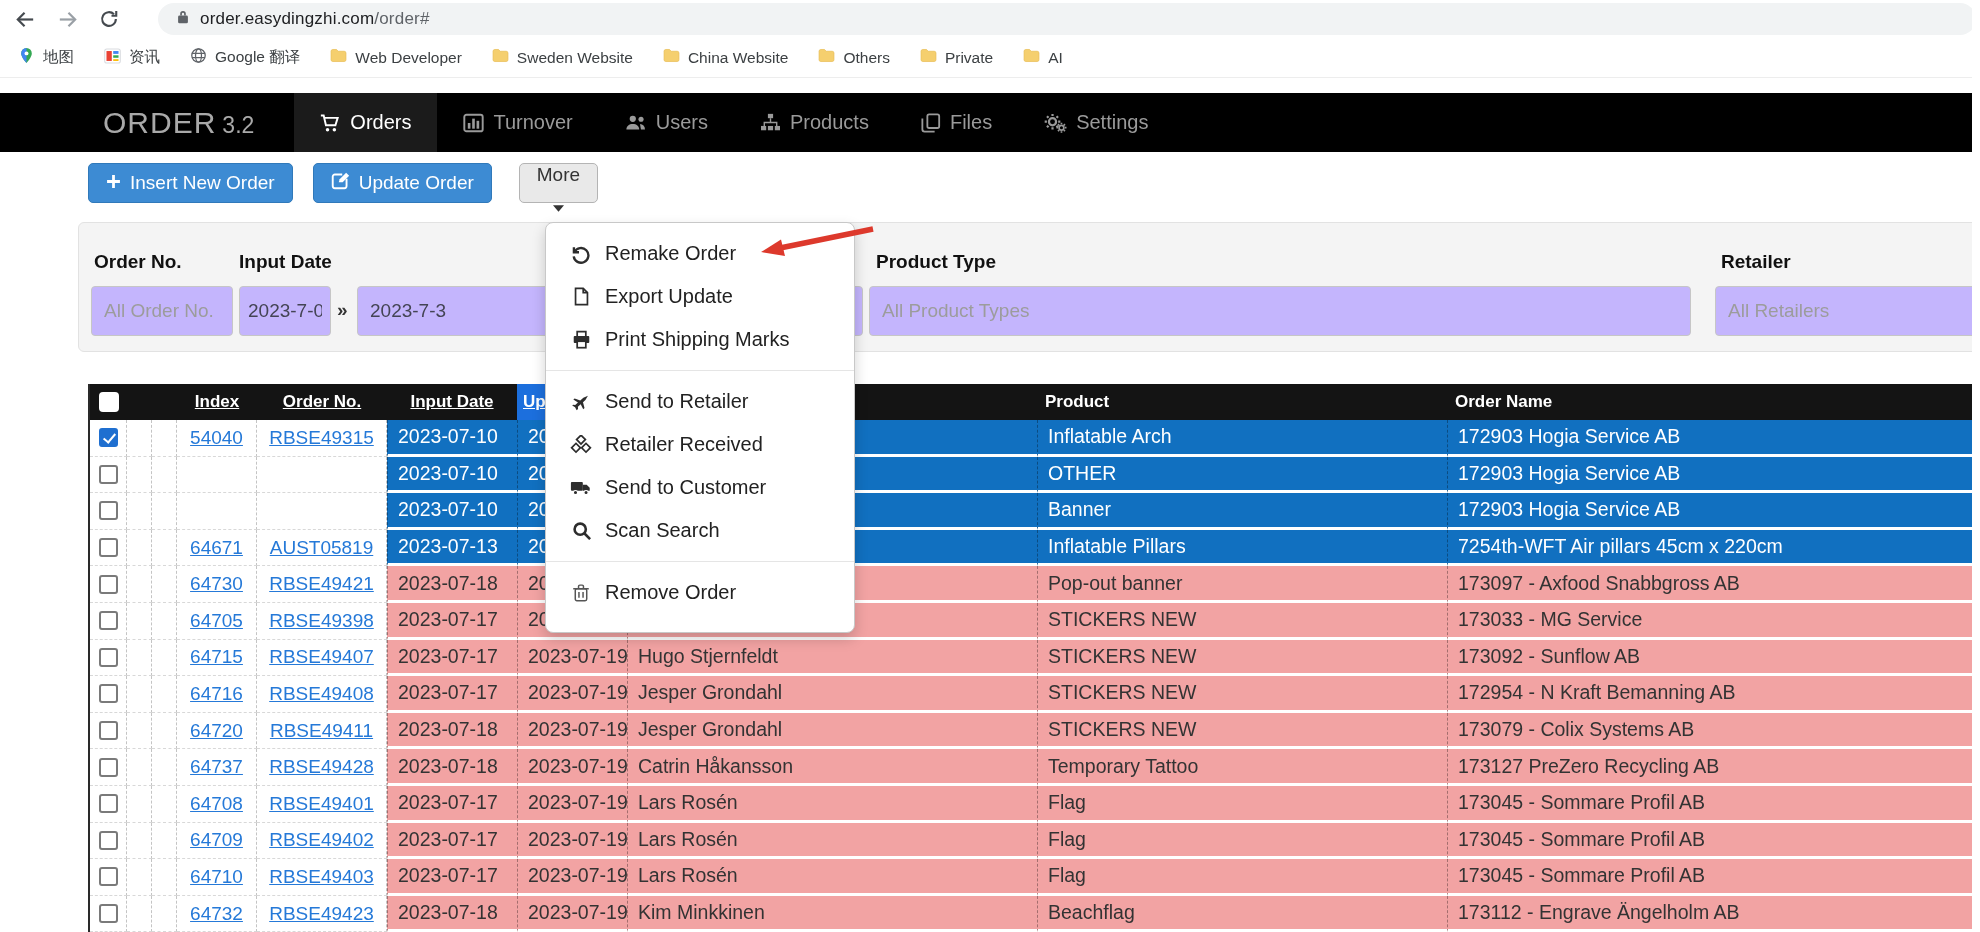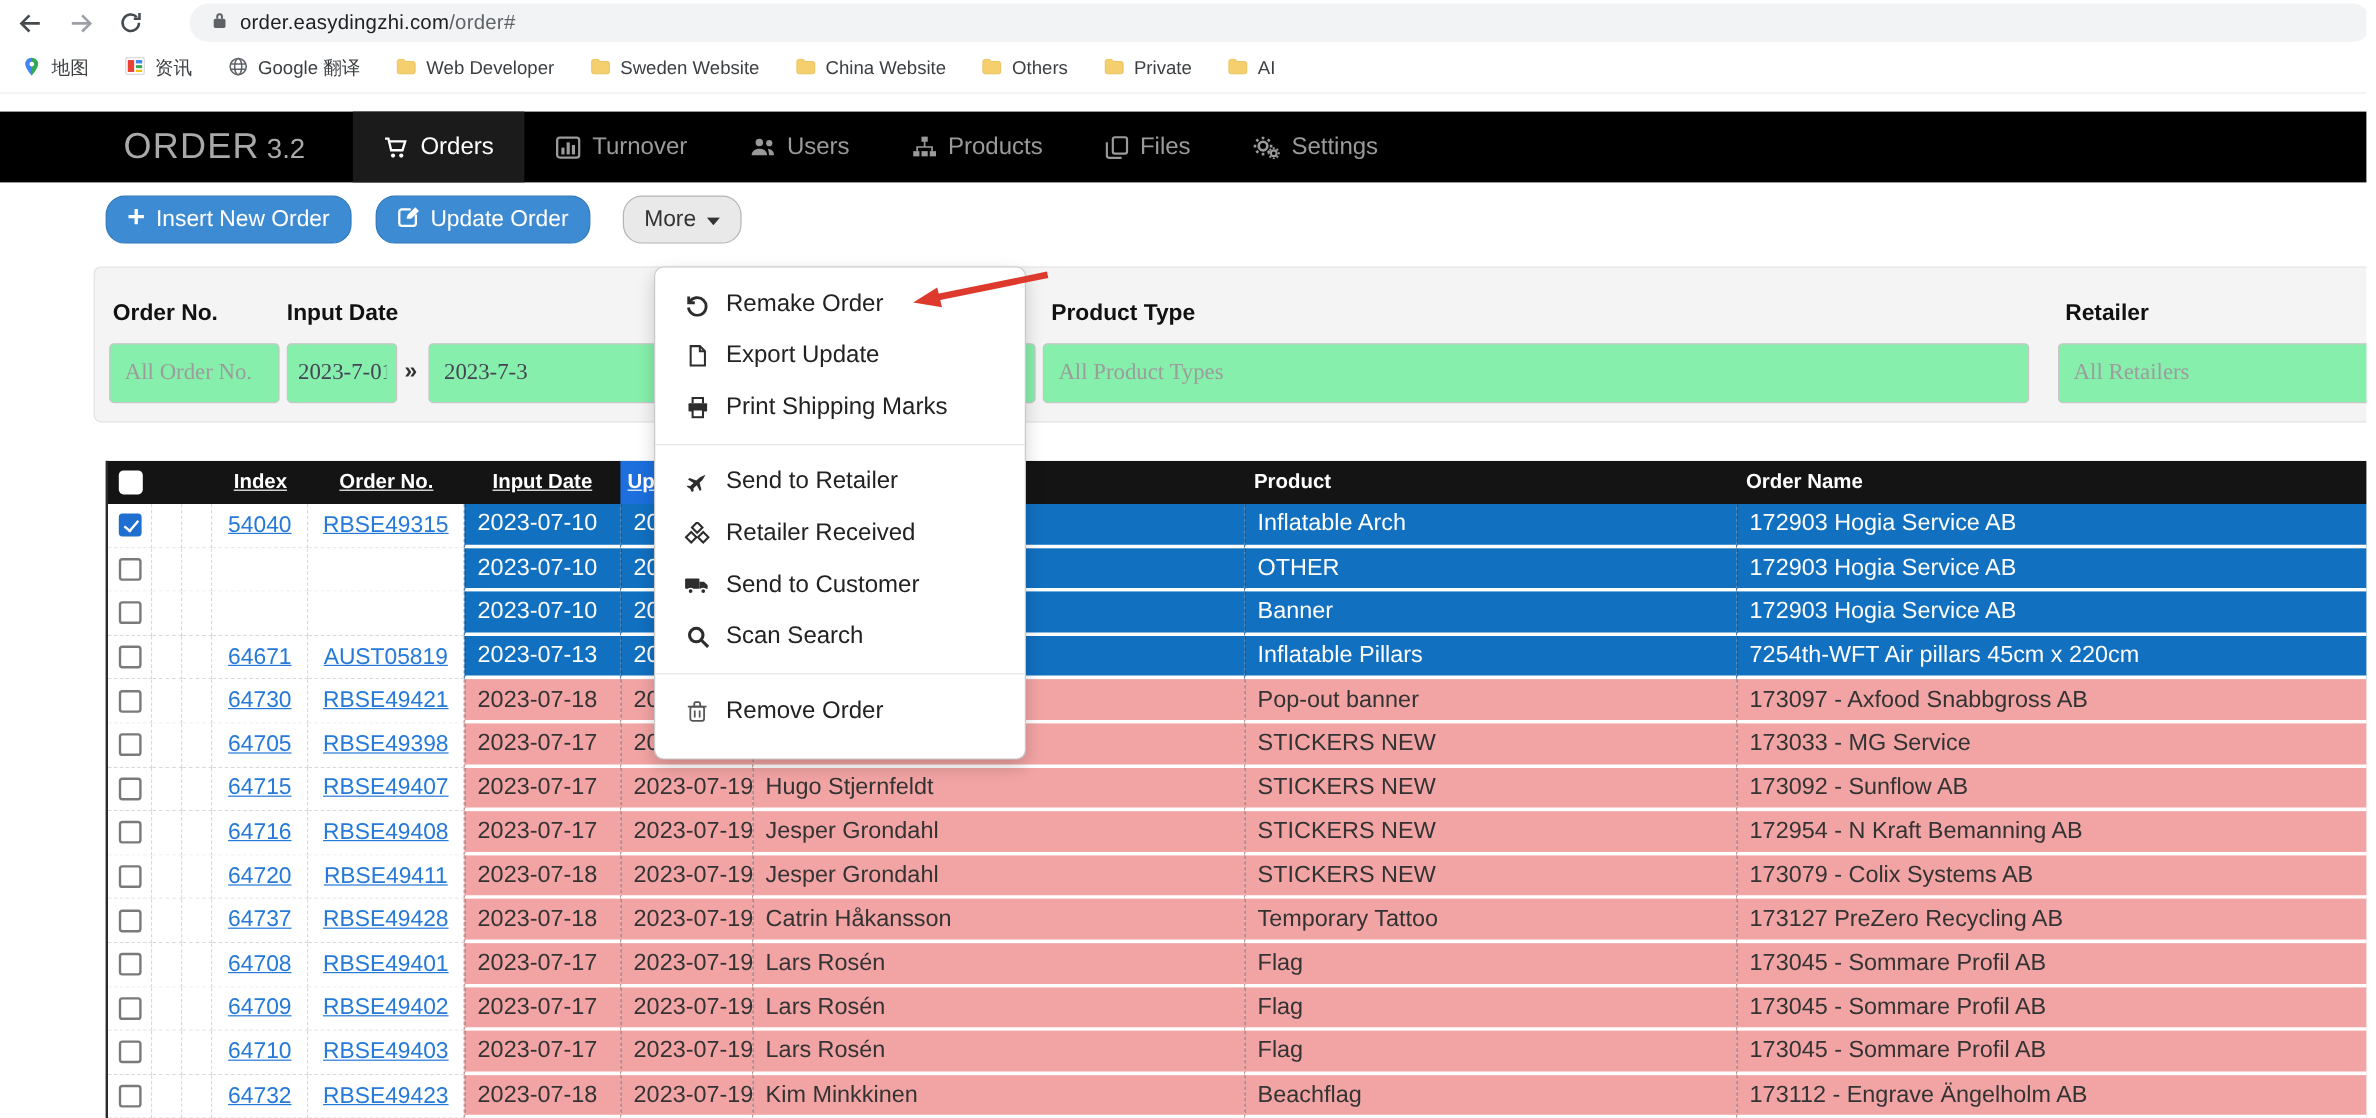--- a/index.html
+++ b/index.html
@@ -34,7 +34,7 @@
   
   #toolbar { position:absolute; left:88px; top:163px; display:flex; align-items:flex-start; }
   .btn { display:inline-flex; align-items:center; gap:9px; height:40px; padding:0 17px;
-    border-radius:16px; font-size:19px; cursor:pointer; white-space:nowrap; }
+    border-radius:5px; font-size:19px; cursor:pointer; white-space:nowrap; }
   .btn-primary { background:#3d8bd3; border:1px solid #3079ba; color:#fff; }
   #insert-btn { margin-right:20px; }
   #update-btn { margin-right:27px; }

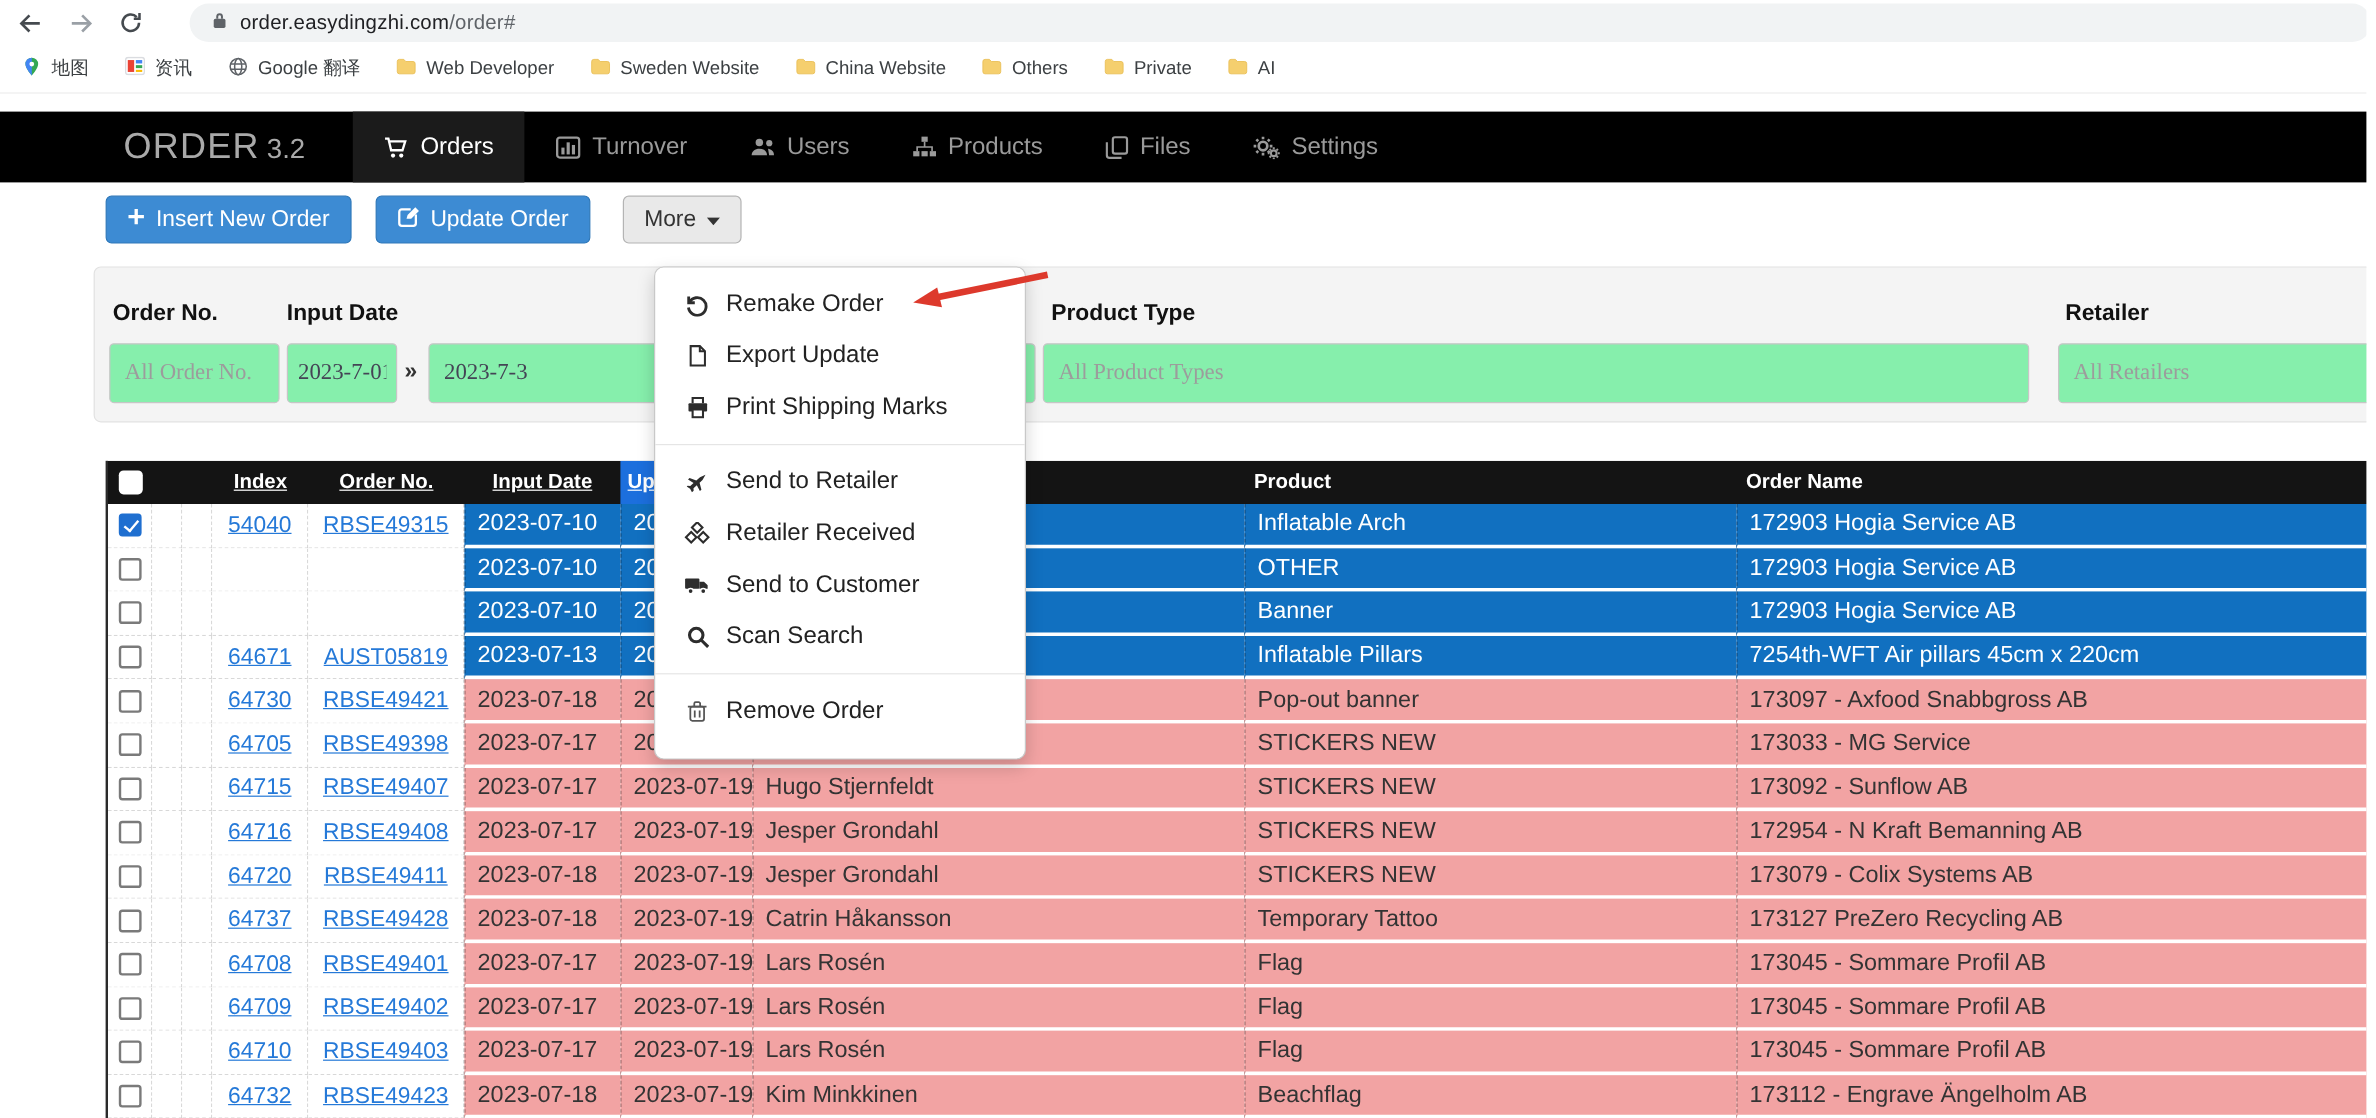--- a/index.html
+++ b/index.html
@@ -38,7 +38,7 @@
   .btn-primary { background:#3d8bd3; border:1px solid #3079ba; color:#fff; }
   #insert-btn { margin-right:20px; }
   #update-btn { margin-right:27px; }
-  .btn-default { background:#e9e9e9; border:1px solid #b4b4b4; color:#333; }
+  .btn-default { background:#e9e9e9; border:1px solid #b4b4b4; color:#333;flex-direction:column; }
 
   
   #filter-panel { position:absolute; left:78px; top:222px; width:1902px; height:130px;

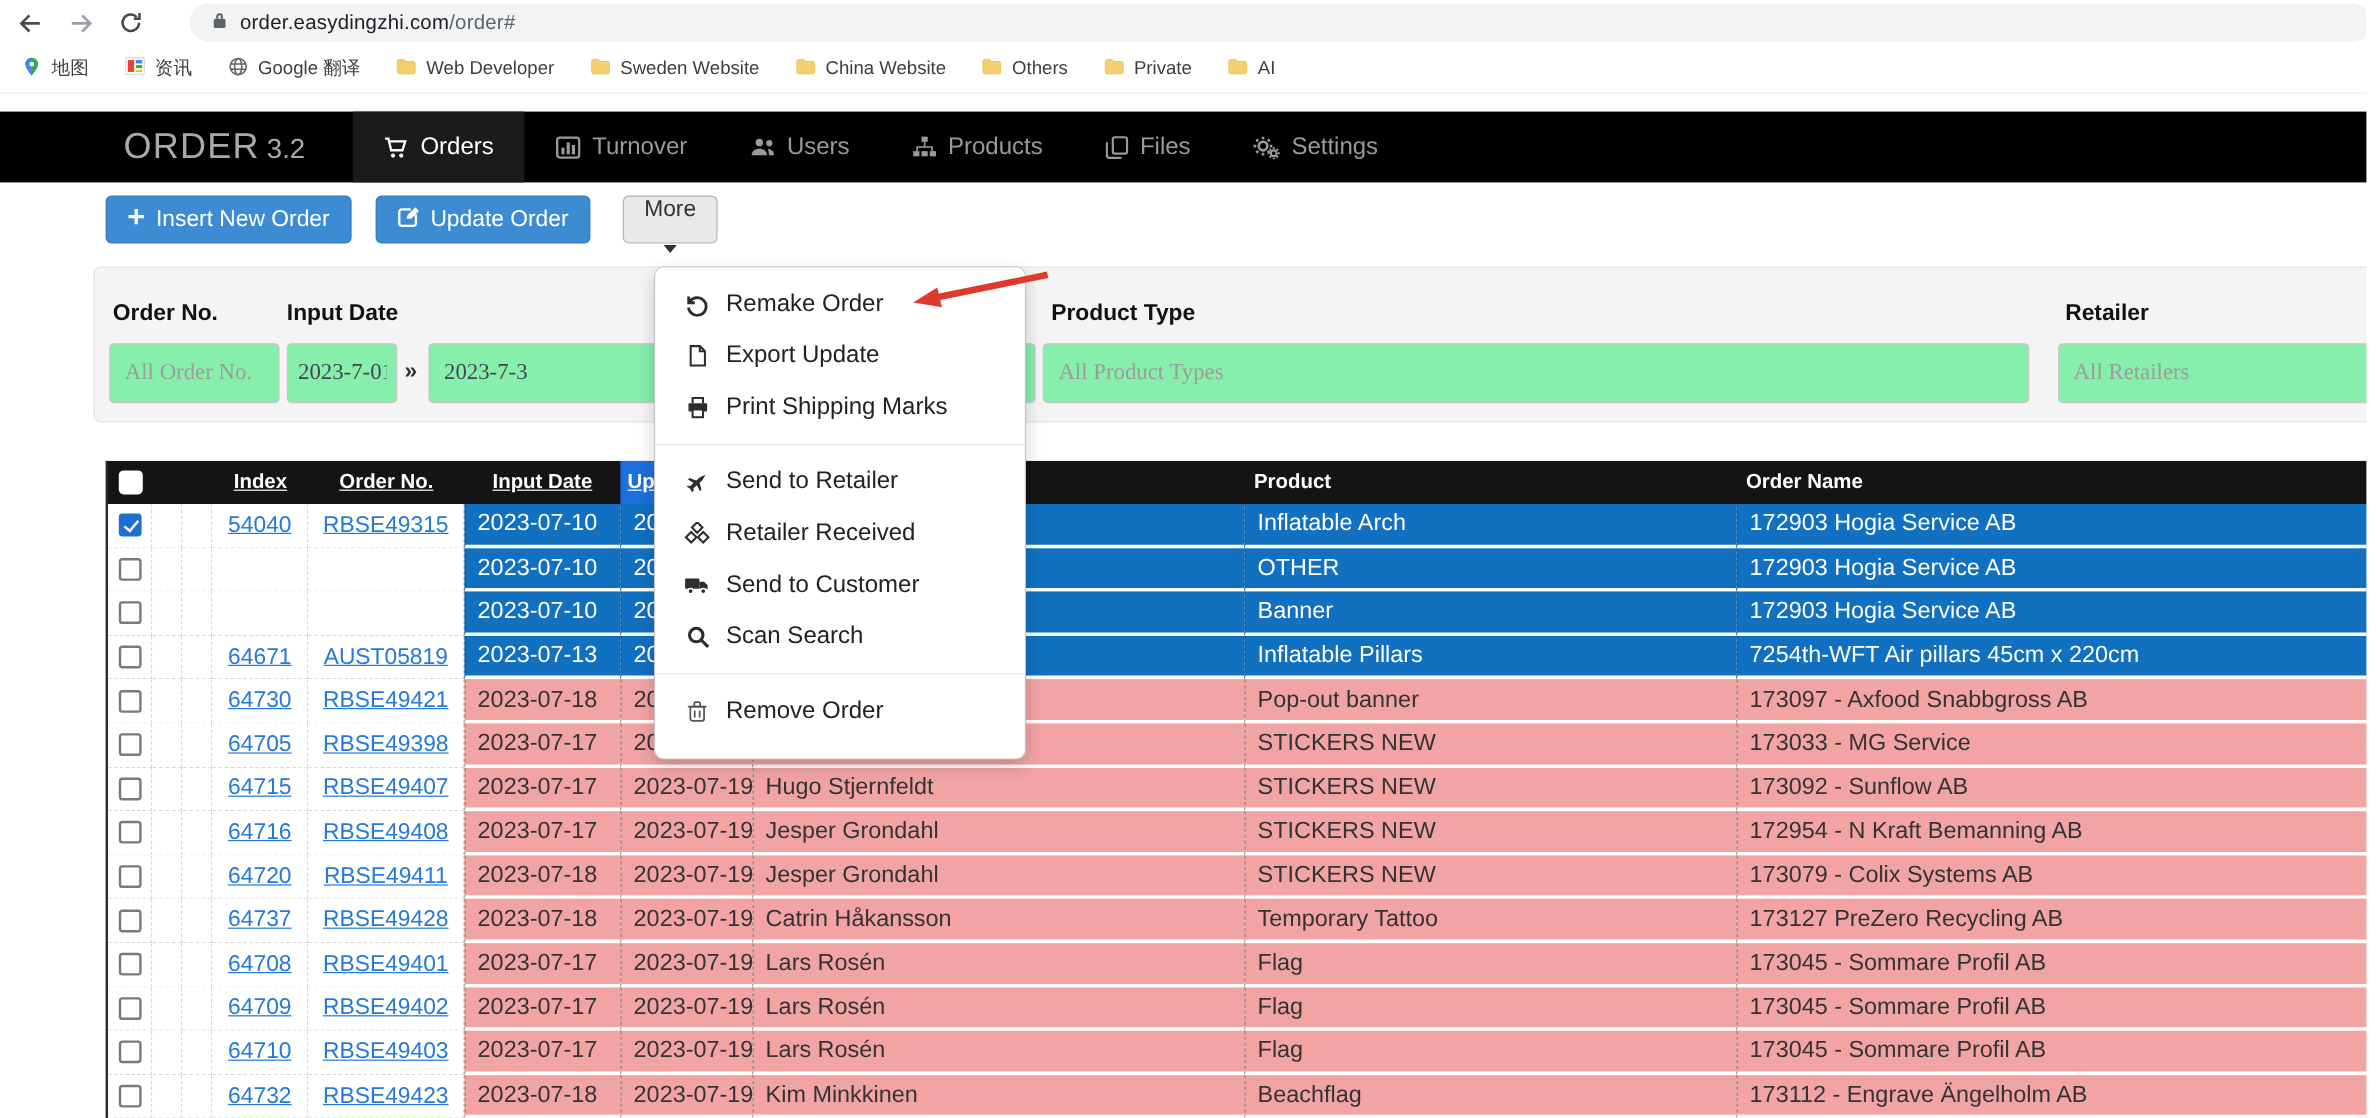--- a/index.html
+++ b/index.html
@@ -45,8 +45,8 @@
     background:#f4f4f4; border:1px solid #e2e2e2; border-radius:6px; }
   .flabel { position:absolute; font-size:19px; font-weight:bold; color:#111; }
   .finput { position:absolute; height:50px; border:1px solid #c6c6c6; border-radius:4px;
-    background:#86efac; font-size:19px; color:#444; padding:0 12px;
-    font-family:Liberation Serif, serif; }
+    background:#c4b5fd; font-size:19px; color:#444; padding:0 12px;
+    font-family:Liberation Sans, sans-serif; }
   .finput::placeholder { color:#9c9c9c; opacity:1; }
   #date-sep { position:absolute; left:258px; top:76px; font-size:19px; font-weight:bold; color:#333; }
 

